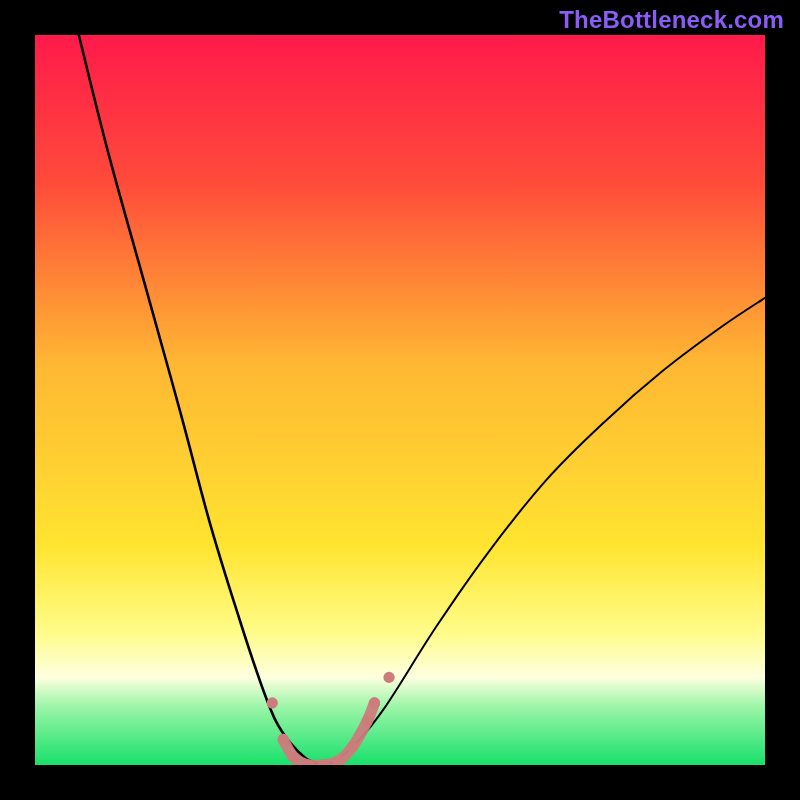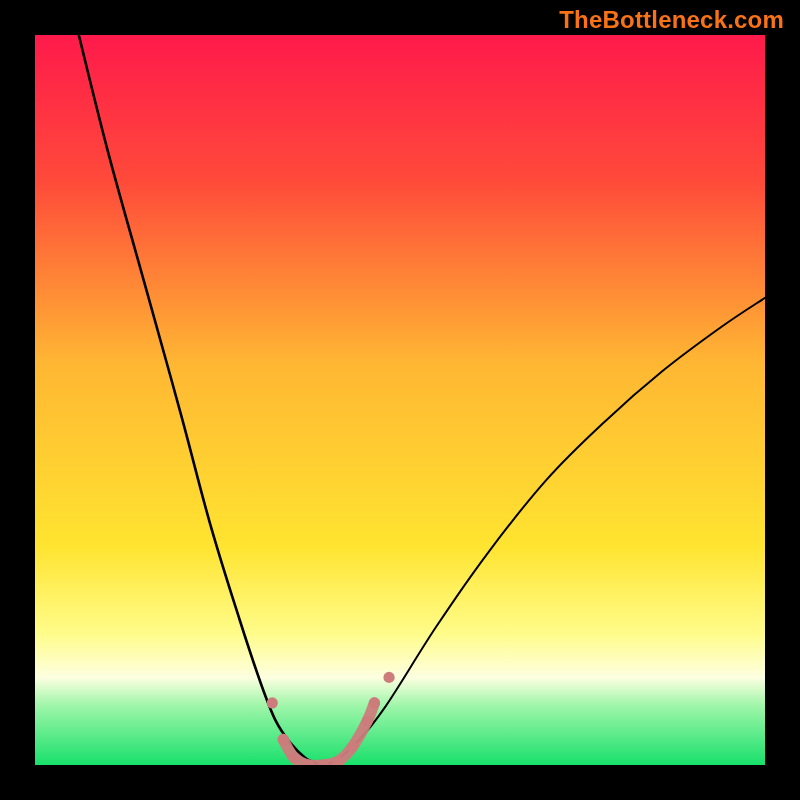--- a/index.html
+++ b/index.html
@@ -20,7 +20,7 @@
     position: absolute;
     top: 6px;
     right: 16px;
-    color: #f97316;
+    color: #8b5cf6;
     font-size: 24px;
     font-weight: 600;
     letter-spacing: 0.2px;

